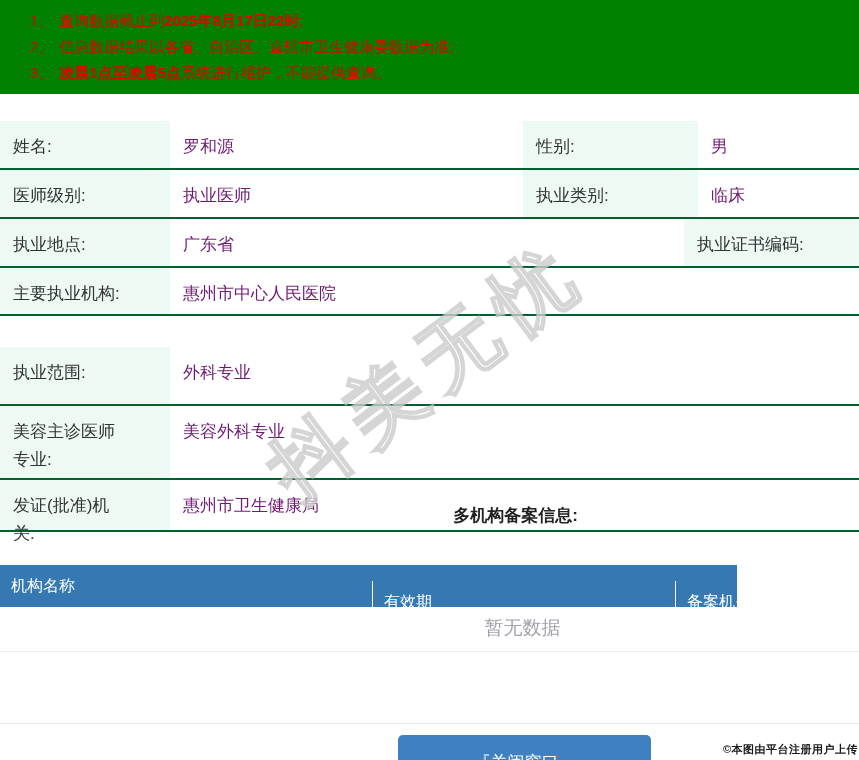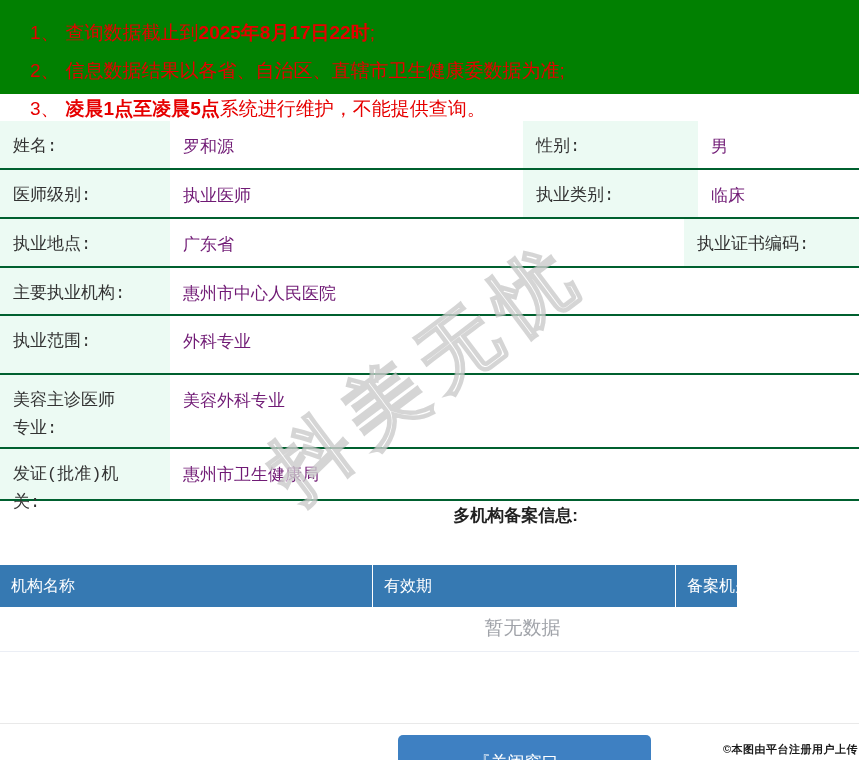--- a/index.html
+++ b/index.html
@@ -9,7 +9,7 @@
   
   .banner{position:absolute;top:0;left:0;width:859px;height:94px;background:#018001;
           box-sizing:border-box;padding:8px 0 0 30px;}
-  .notice-line{line-height:26px;font-size:19px;color:#e60000;white-space:nowrap;margin-top:12px;}
+  .notice-line{line-height:26px;font-size:15px;color:#e60000;white-space:nowrap;}
   .notice-line b{font-weight:bold;}
   .notice-num{margin-right:6px;}
 

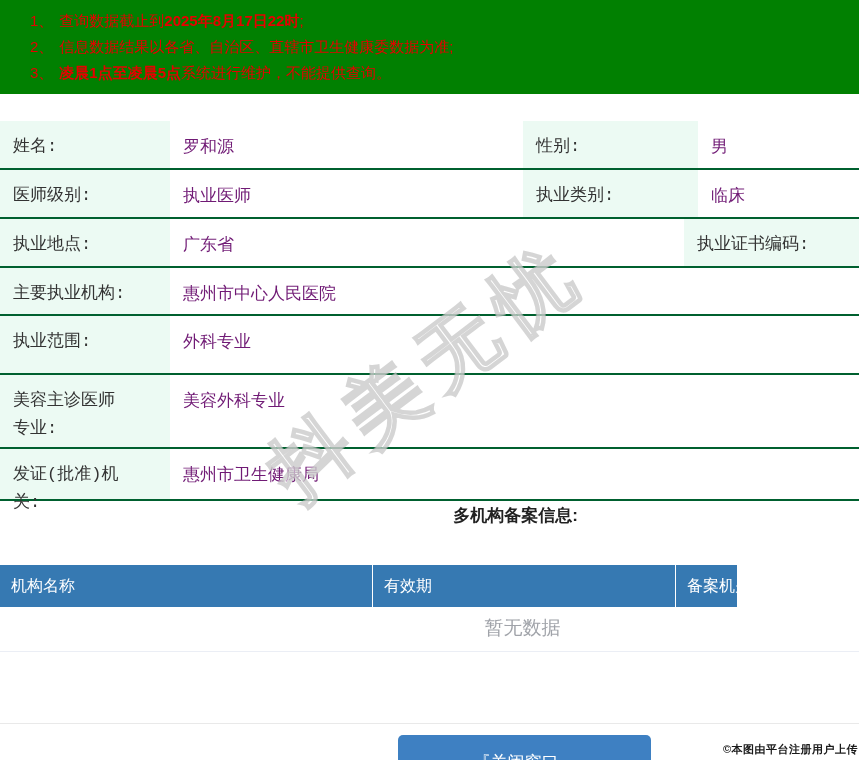--- a/index.html
+++ b/index.html
@@ -19,7 +19,7 @@
             box-sizing:border-box;}
   .cell{box-sizing:border-box;padding-top:12px;line-height:28px;font-size:17px;}
   .cell.label{background:#ecfaf3;color:#333;padding-left:13px;padding-right:40px;
-              align-self:stretch;font-family:Liberation Mono, monospace;}
+              align-self:stretch;}
   .cell.value{color:#701a75;padding-left:13px;}
   .w1{width:170px;flex:0 0 170px;}
   .v1{flex:1 1 auto;}

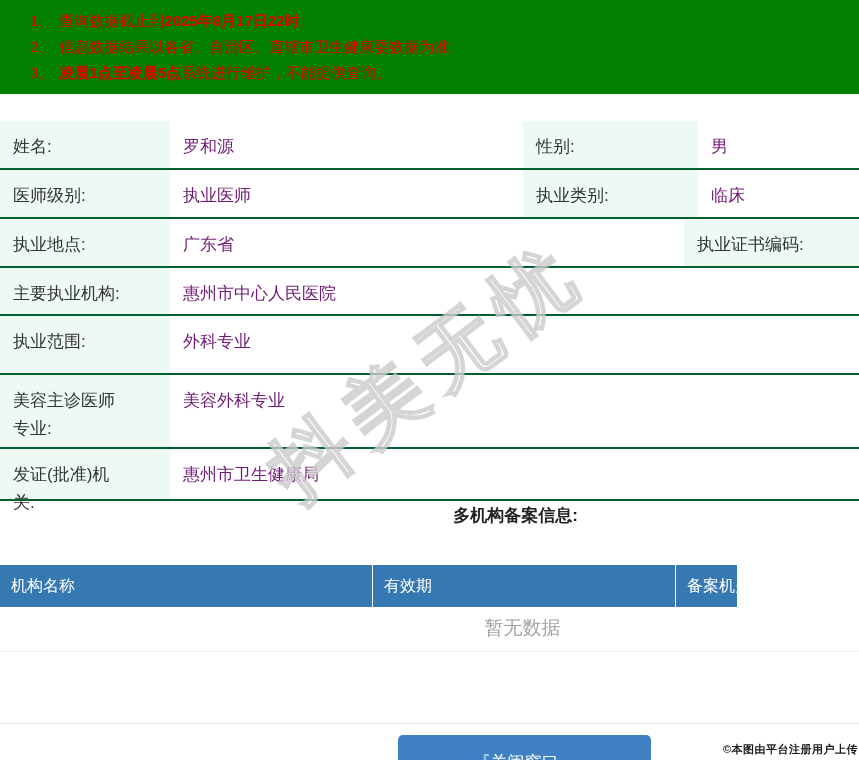--- a/index.html
+++ b/index.html
@@ -94,7 +94,7 @@
         <div class="cell label w1">主要执业机构:</div>
         <div class="cell value v1">惠州市中心人民医院</div>
       </div>
-      <div class="info-row" style="height: 59px;">
+      <div class="info-row" style="height: 59px; margin-top: 31px;">
         <div class="cell label w1">执业范围:</div>
         <div class="cell value v1">外科专业</div>
       </div>

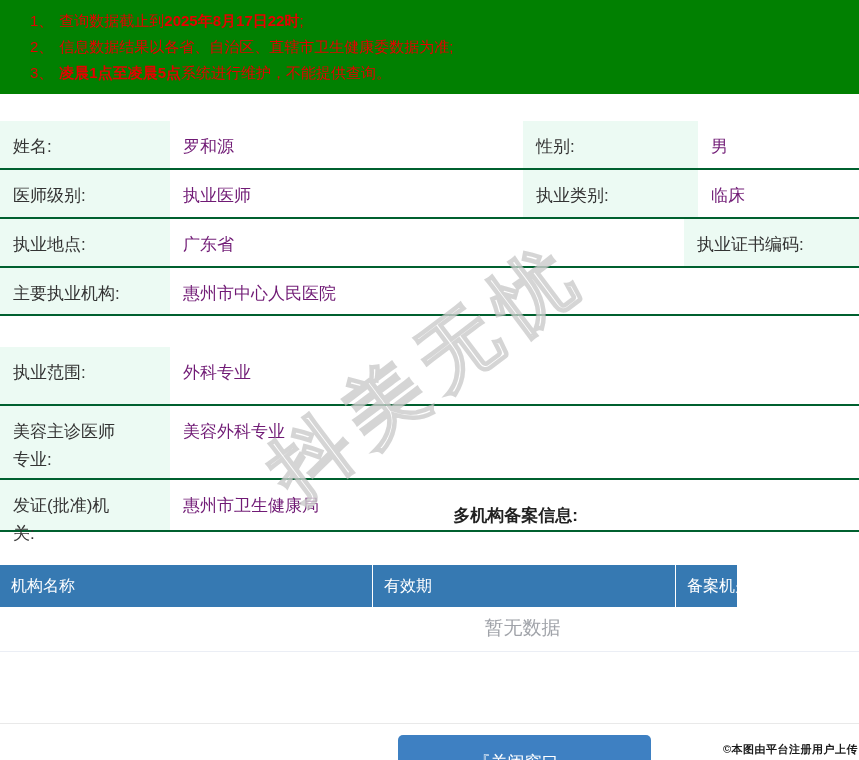--- a/index.html
+++ b/index.html
@@ -35,7 +35,7 @@
               background:#3679b2;display:flex;}
   .reg-th{box-sizing:border-box;color:#fff;font-size:16px;line-height:42px;
           padding-left:11px;white-space:nowrap;}
-  .reg-th + .reg-th{border-left:1px solid #ffffff;}
+  .reg-th + .reg-th{border-left:1px solid #ffffff;margin-top:16px;}
   .th1{width:372px;flex:0 0 372px;}
   .th2{width:303px;flex:0 0 303px;}
   .th3{width:184px;flex:0 0 184px;}

